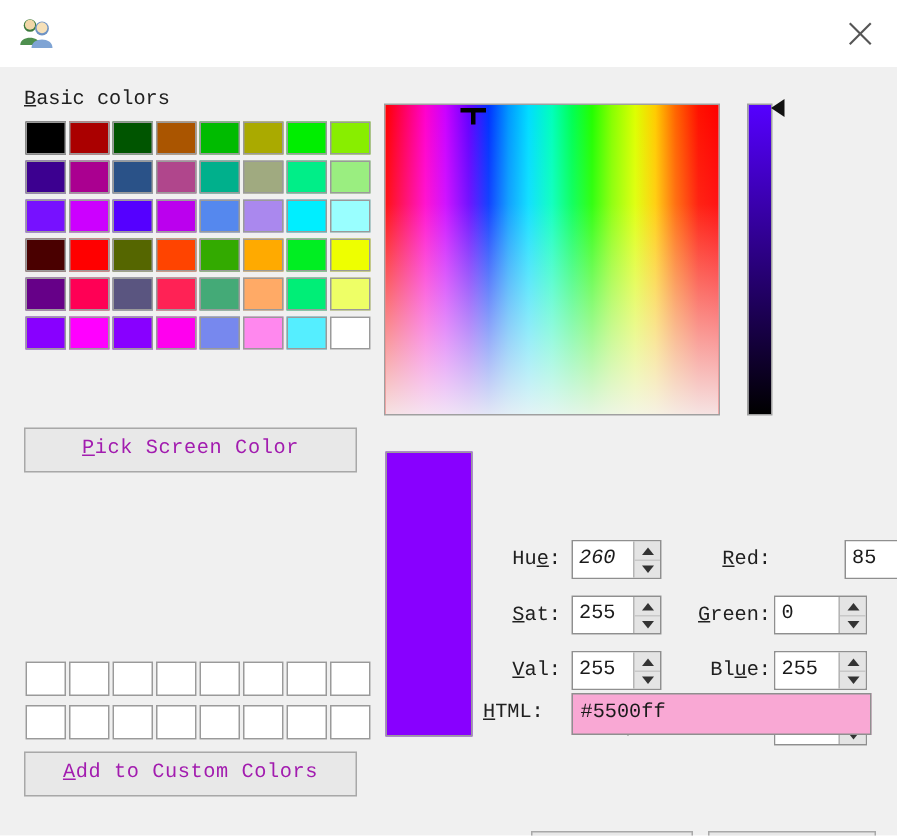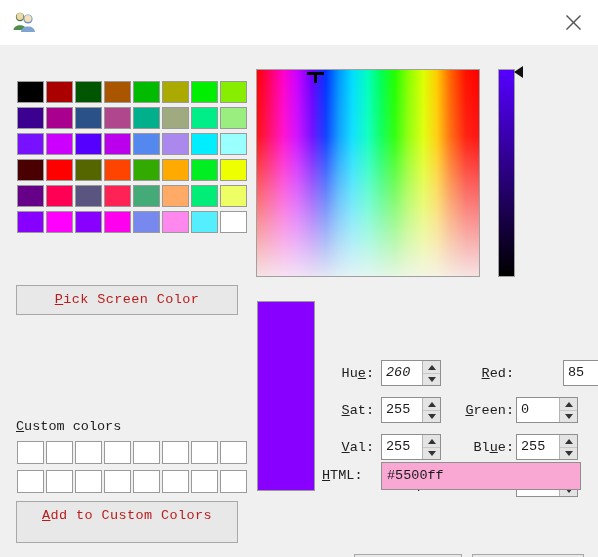--- a/index.html
+++ b/index.html
@@ -282,6 +282,9 @@
 
 <div id="dialog">
 
+  <div class="sec-label" id="basic-label">
+    <u>B</u><span>asic colors</span>
+  </div>
   <div id="basic-grid">
       <div class="sw" title="#000000" style="background: rgb(0, 0, 0);"></div>
       <div class="sw" title="#aa0000" style="background: rgb(170, 0, 0);"></div>

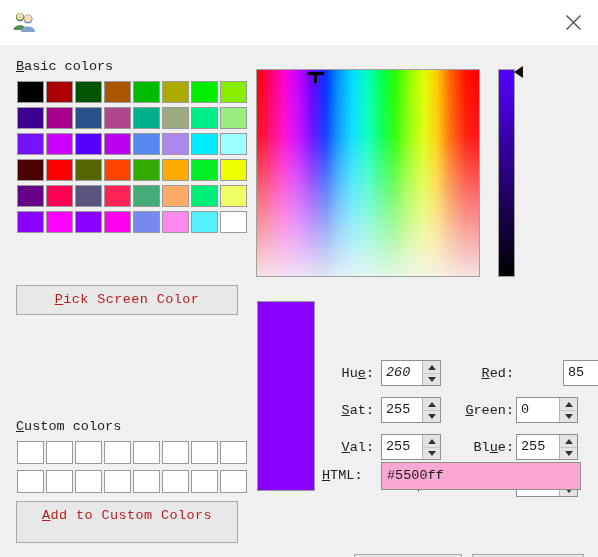--- a/index.html
+++ b/index.html
@@ -88,7 +88,7 @@
     box-sizing: border-box;
     font-family: "Liberation Mono", "DejaVu Sans Mono", monospace;
     font-size: 13.5px;
-    color: #b91c1c;
+    color: #a21caf;
     text-align: center;
     cursor: pointer;
     letter-spacing: 0.4px;

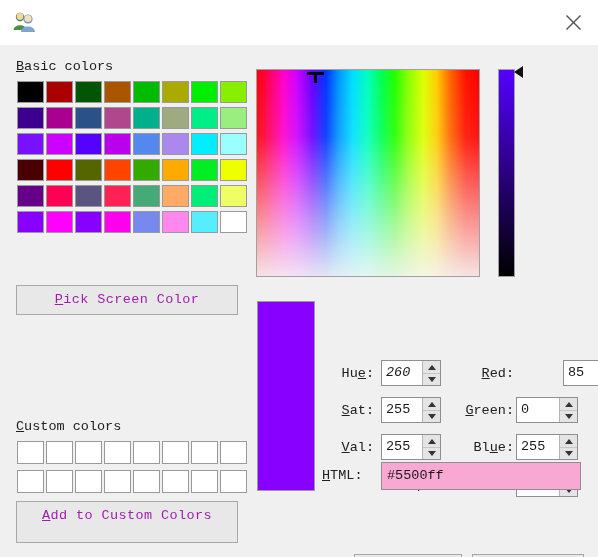--- a/index.html
+++ b/index.html
@@ -340,9 +340,6 @@
     <u>P</u><span>ick Screen Color</span>
   </div>
 
-  <div class="sec-label" id="custom-label">
-    <u>C</u><span>ustom colors</span>
-  </div>
   <div id="custom-grid">
       <div class="sw" style="background: rgb(255, 255, 255);"></div>
       <div class="sw" style="background: rgb(255, 255, 255);"></div>

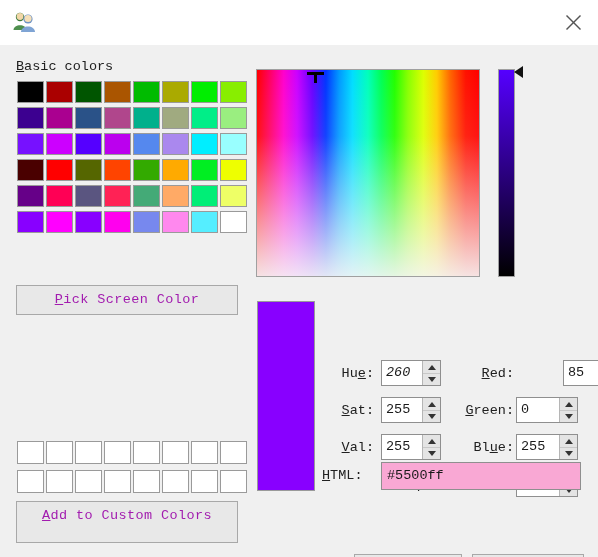--- a/index.html
+++ b/index.html
@@ -119,7 +119,7 @@
   }
   #add-custom {
     left: 16px; top: 456px;
-    width: 222px; height: 42px;
+    width: 222px; height: 30px;
     line-height: 28px;
   }
 

